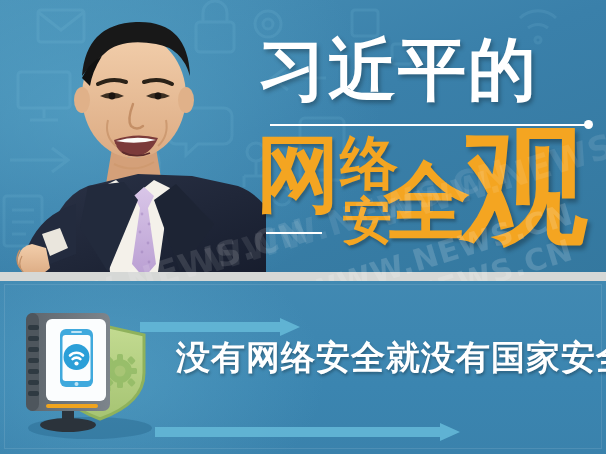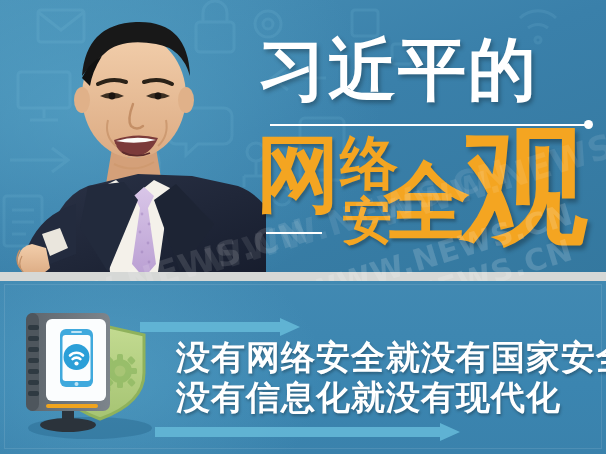--- a/index.html
+++ b/index.html
@@ -529,7 +529,6 @@
 
     <div class="slogan">
       <span class="slogan-line">没有网络安全就没有国家安全</span>
-      <span class="slogan-line">没有信息化就没有现代化</span>
     </div>
   </div>
 

